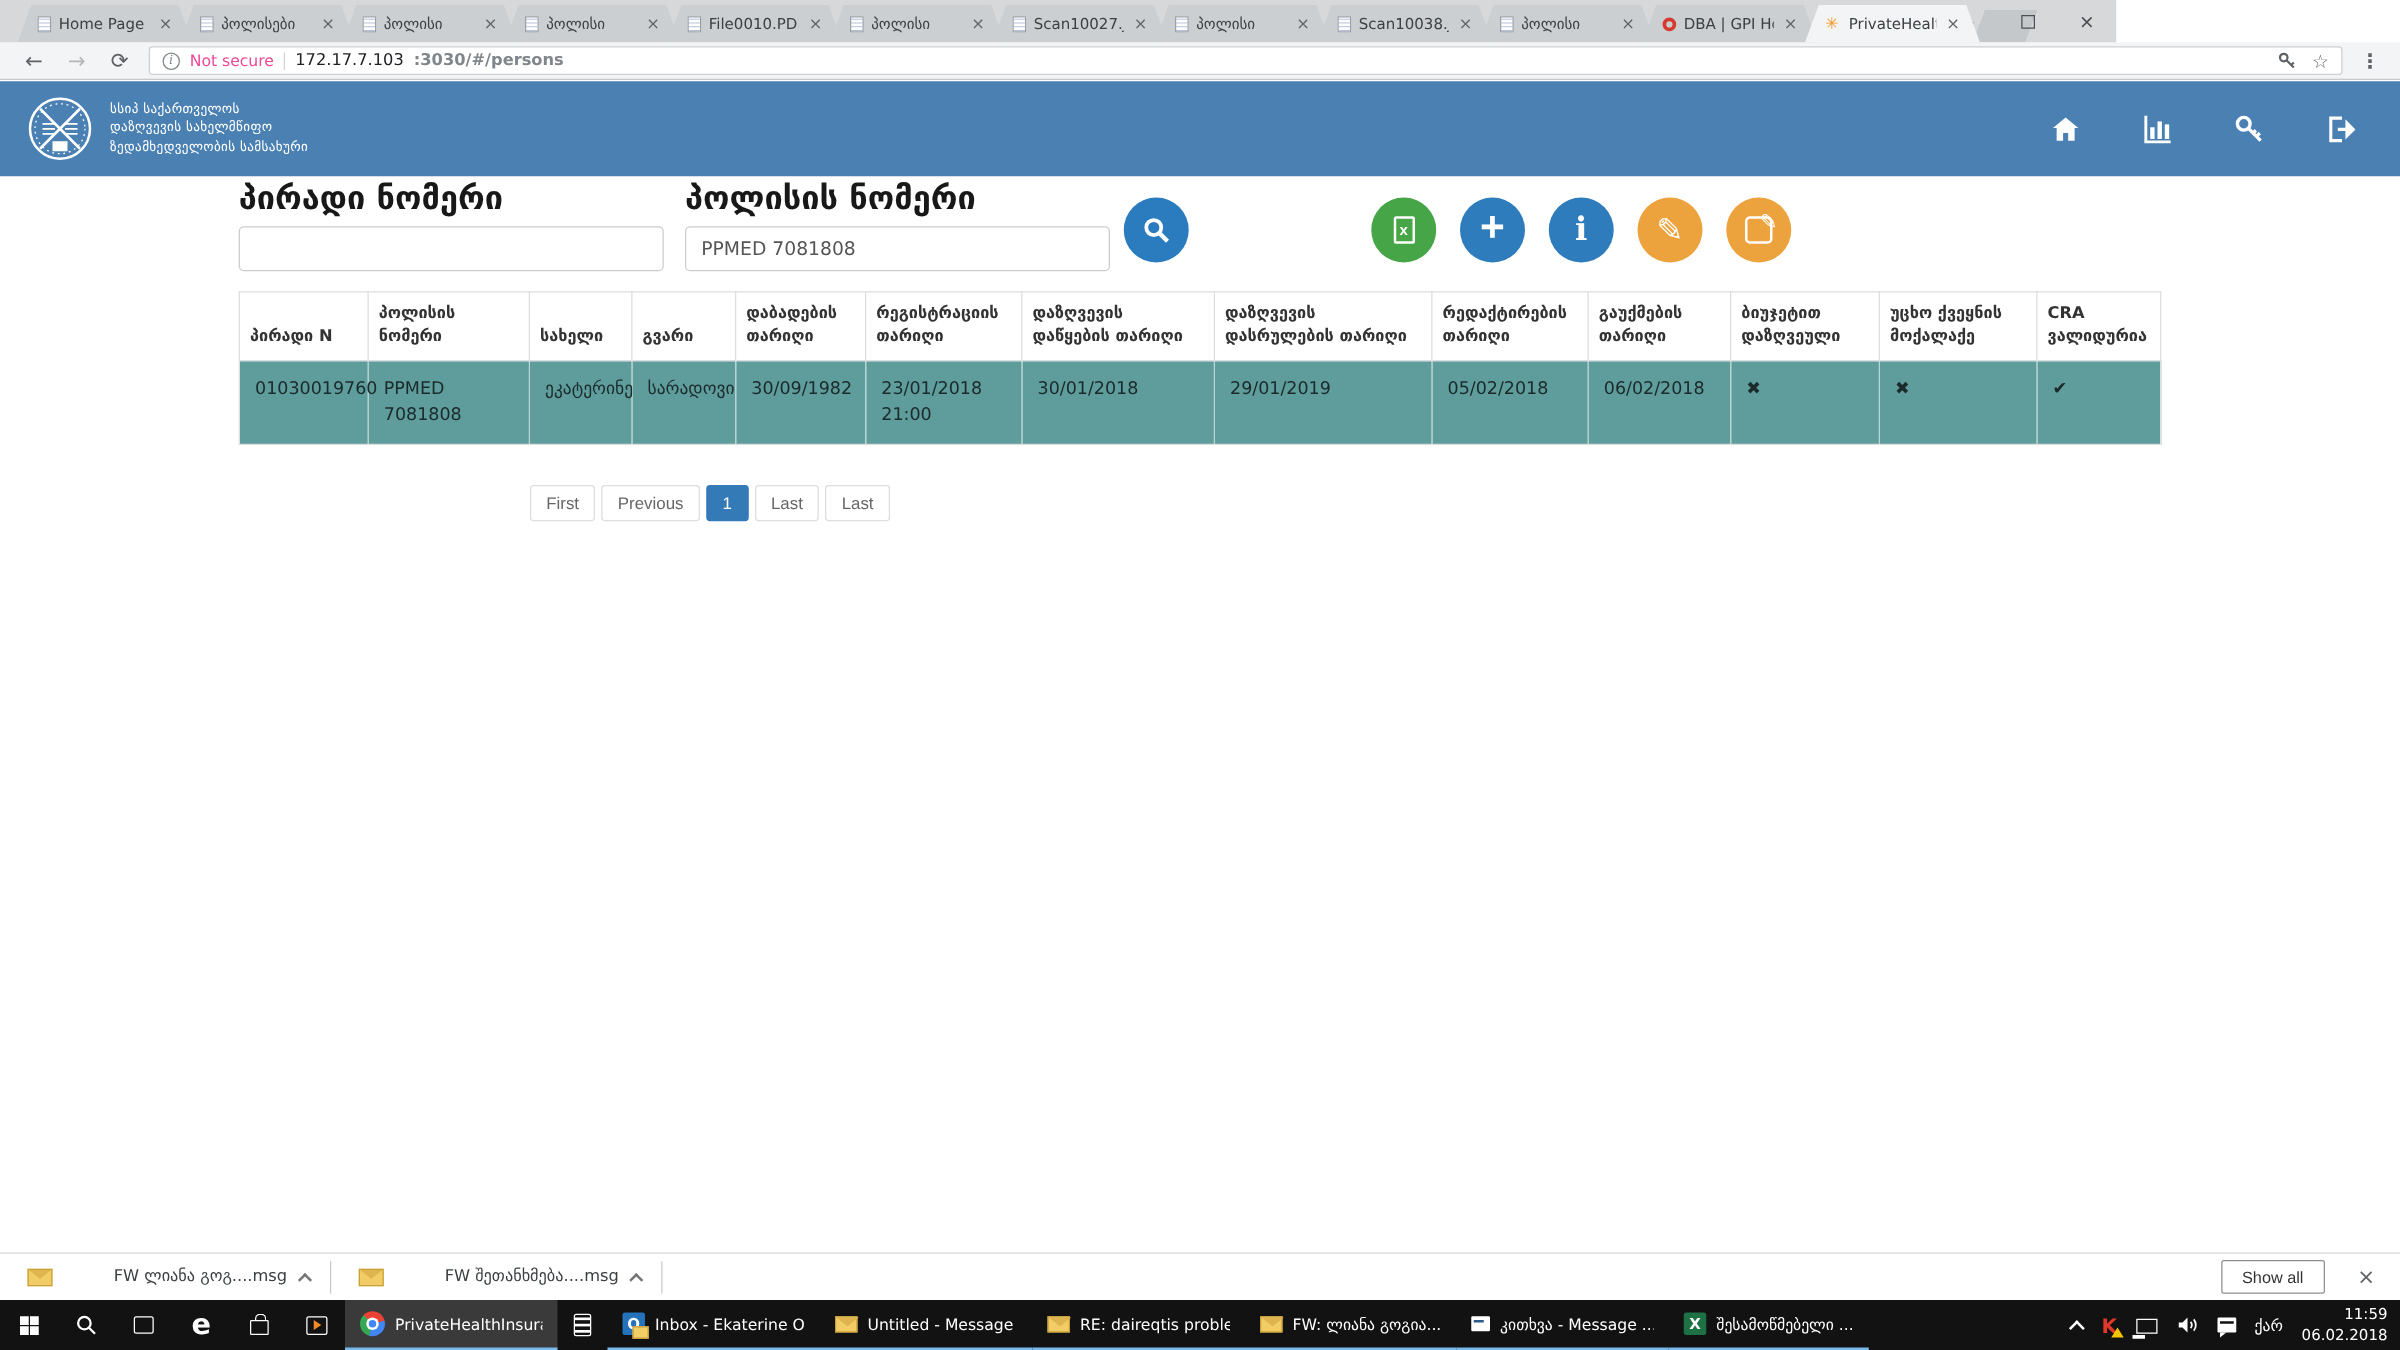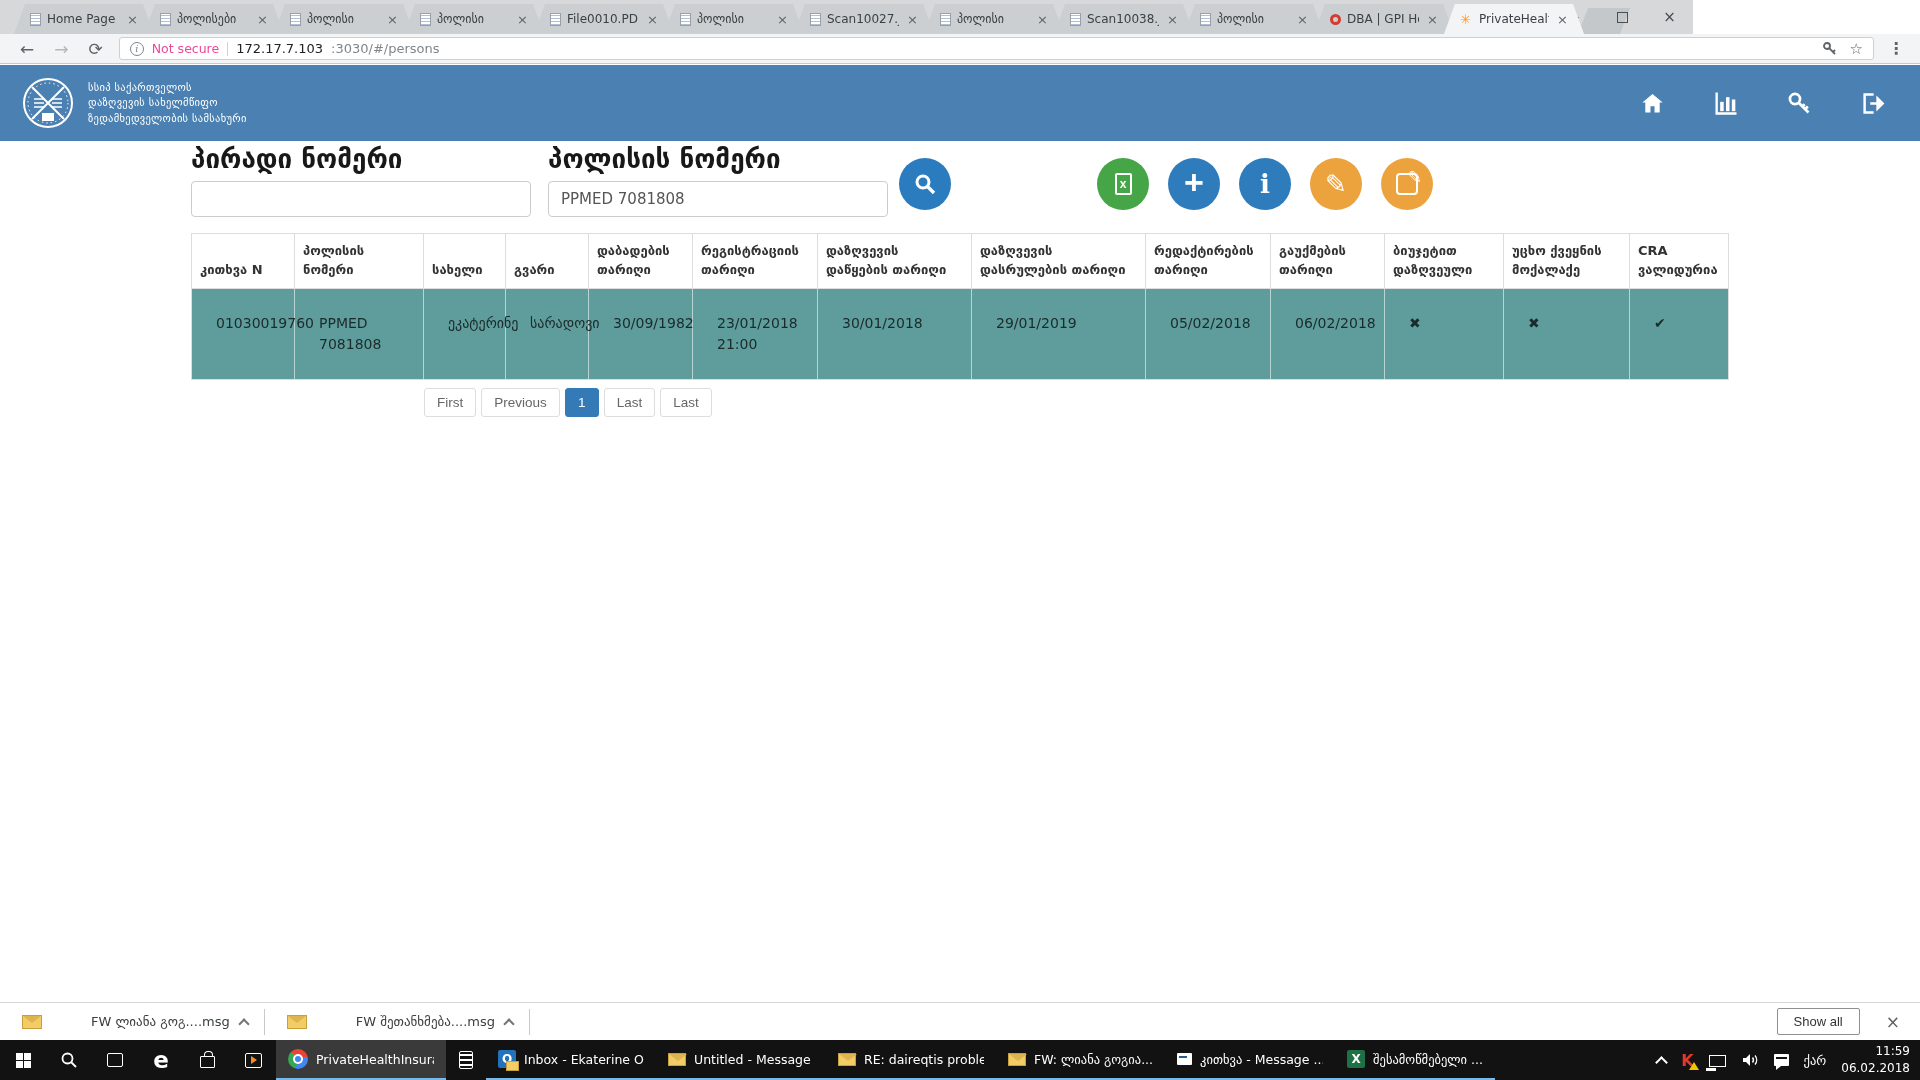--- a/index.html
+++ b/index.html
@@ -48,7 +48,7 @@
   .notsecure { font-size:12.5px; color:#ec4899; white-space:nowrap; }
   .url-sep { width:1px; height:14px; background:#d0d3d6; }
   .url-host { font-size:13px; color:#202124; }
-  .url-path { font-size:13px; color:#80868b; }
+  .url-path { font-size:13px; color:#80868b;font-weight:bold; }
   .url-right { margin-left:auto; display:flex; align-items:center; gap:12px; color:#5f6368; }
   .star-ico { font-size:15px; color:#5f6368; }
   .menu-ico { font-size:16px; color:#5f6368; padding:0 6px; font-weight:bold; }

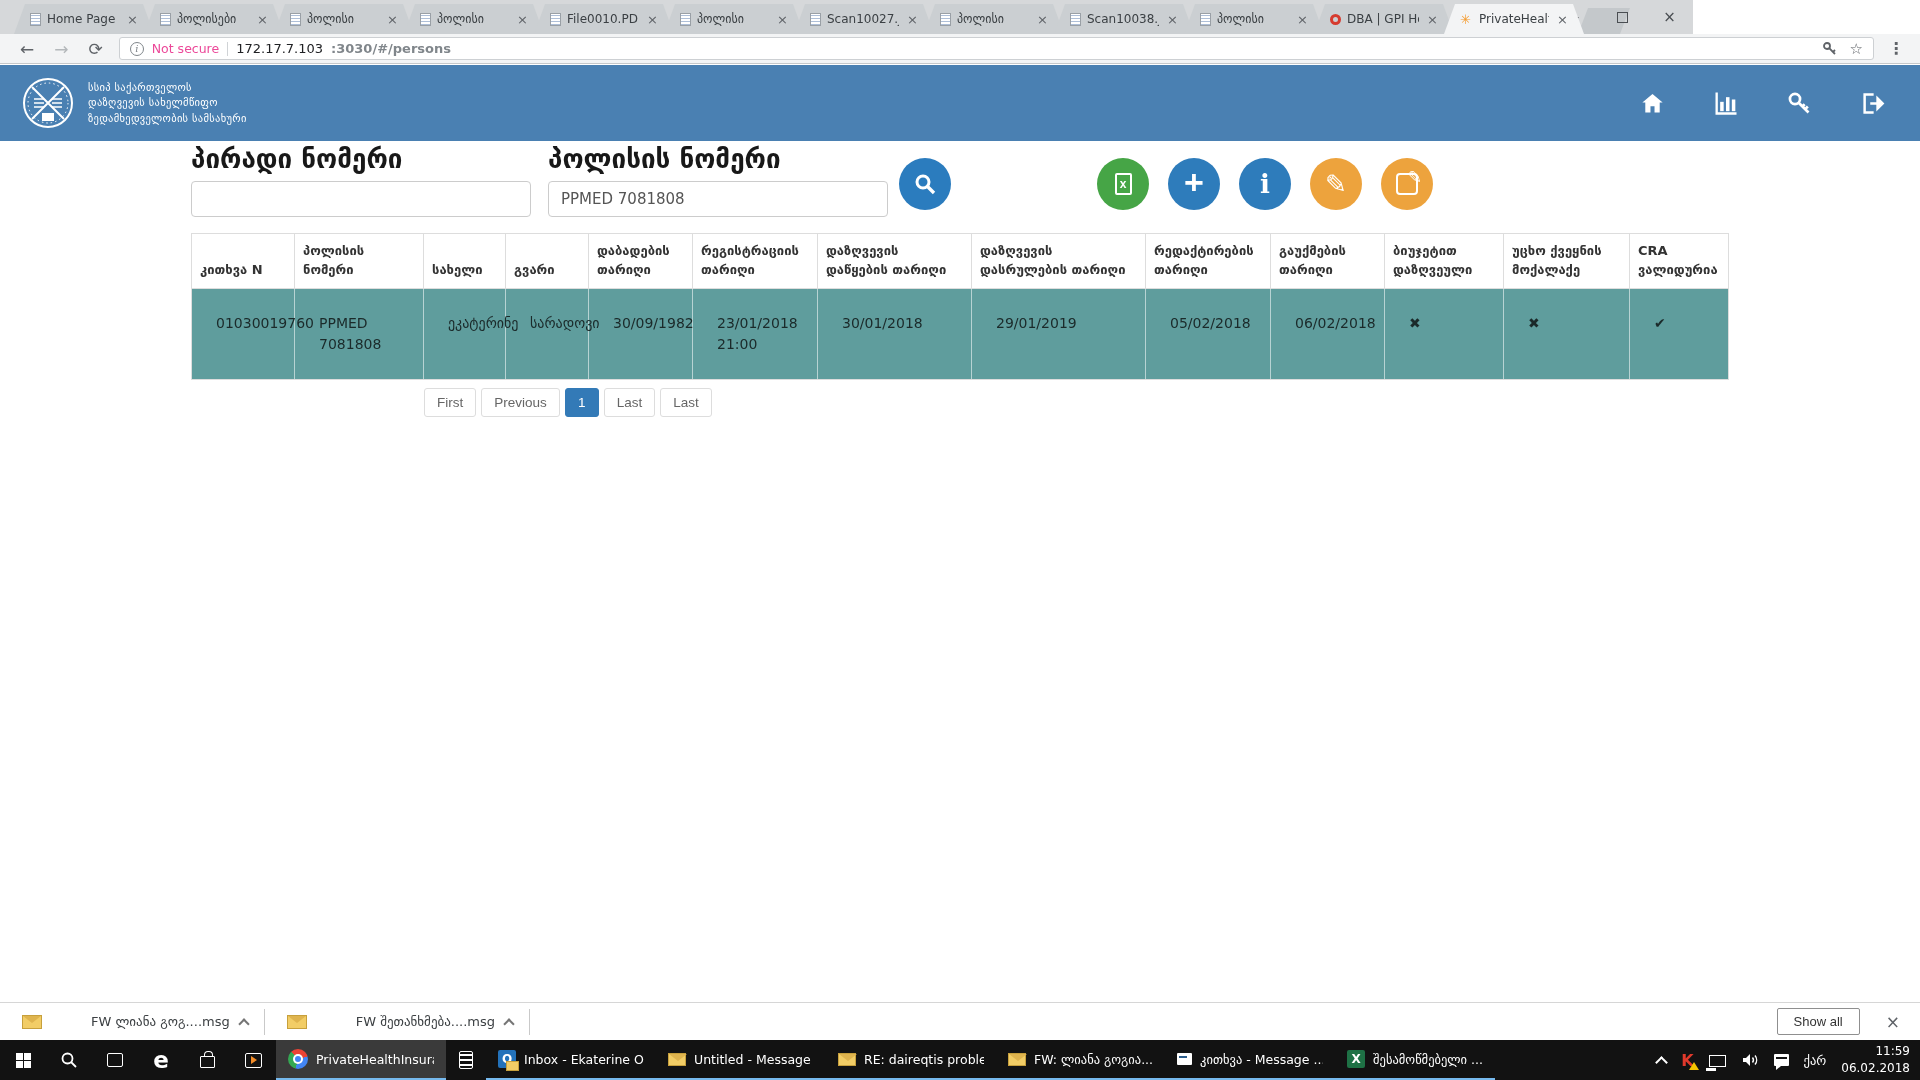--- a/index.html
+++ b/index.html
@@ -352,7 +352,7 @@
   </colgroup>
   <thead>
     <tr>
-      <th>კითხვა N</th>
+      <th>პირადი N</th>
       <th>პოლისის ნომერი</th>
       <th>სახელი</th>
       <th>გვარი</th>

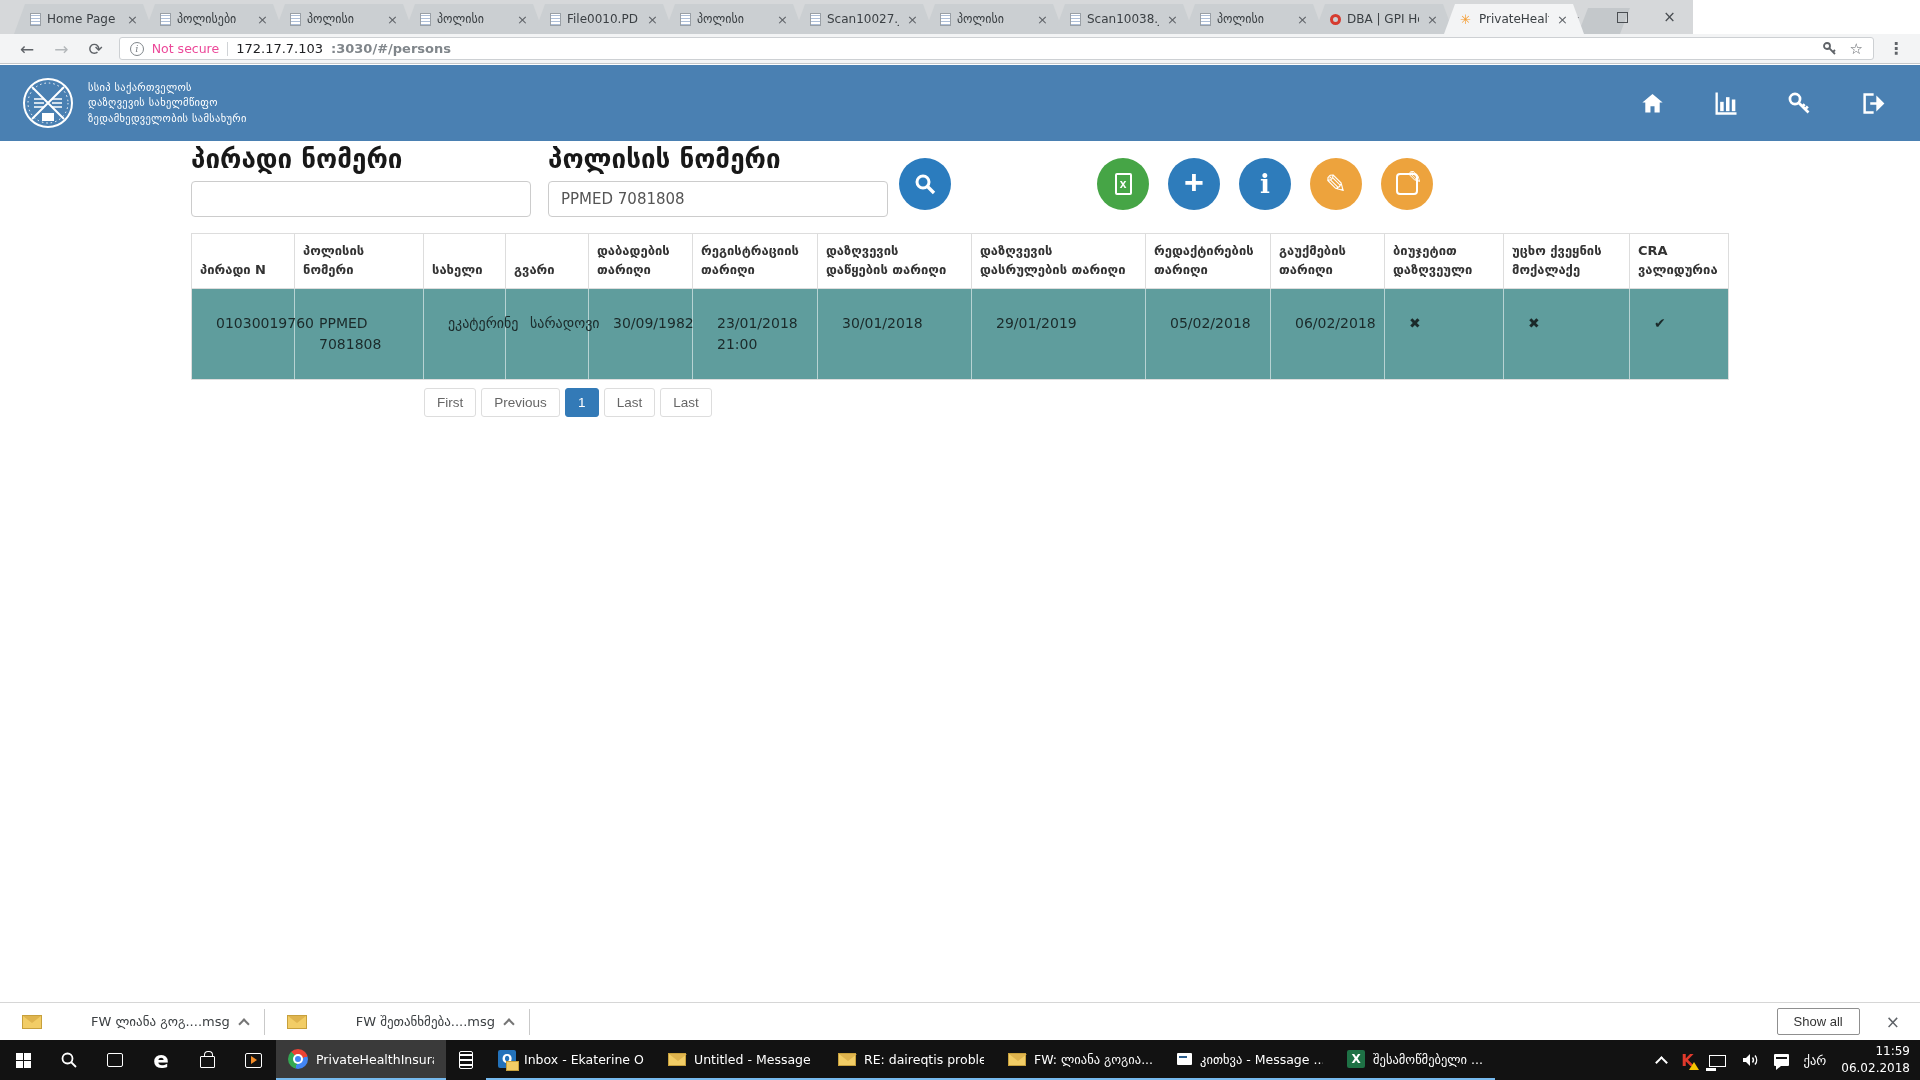--- a/index.html
+++ b/index.html
@@ -92,7 +92,7 @@
                       color:#333; line-height:1.45; height:55px; }
   .persons-table td { background:#5f9d9d; border-right:1px solid rgba(255,255,255,.55);
                       border-top:1px solid #ddd; border-bottom:1px solid #ddd;
-                      padding:24px; font-size:14px; color:#1b2a2a; vertical-align:top; height:61px;
+                      padding:12px; font-size:14px; color:#1b2a2a; vertical-align:top; height:61px;
                       line-height:1.5; }
   .persons-table td:first-child { border-left:1px solid #ddd; }
   .persons-table td:last-child { border-right:1px solid #ddd; }

